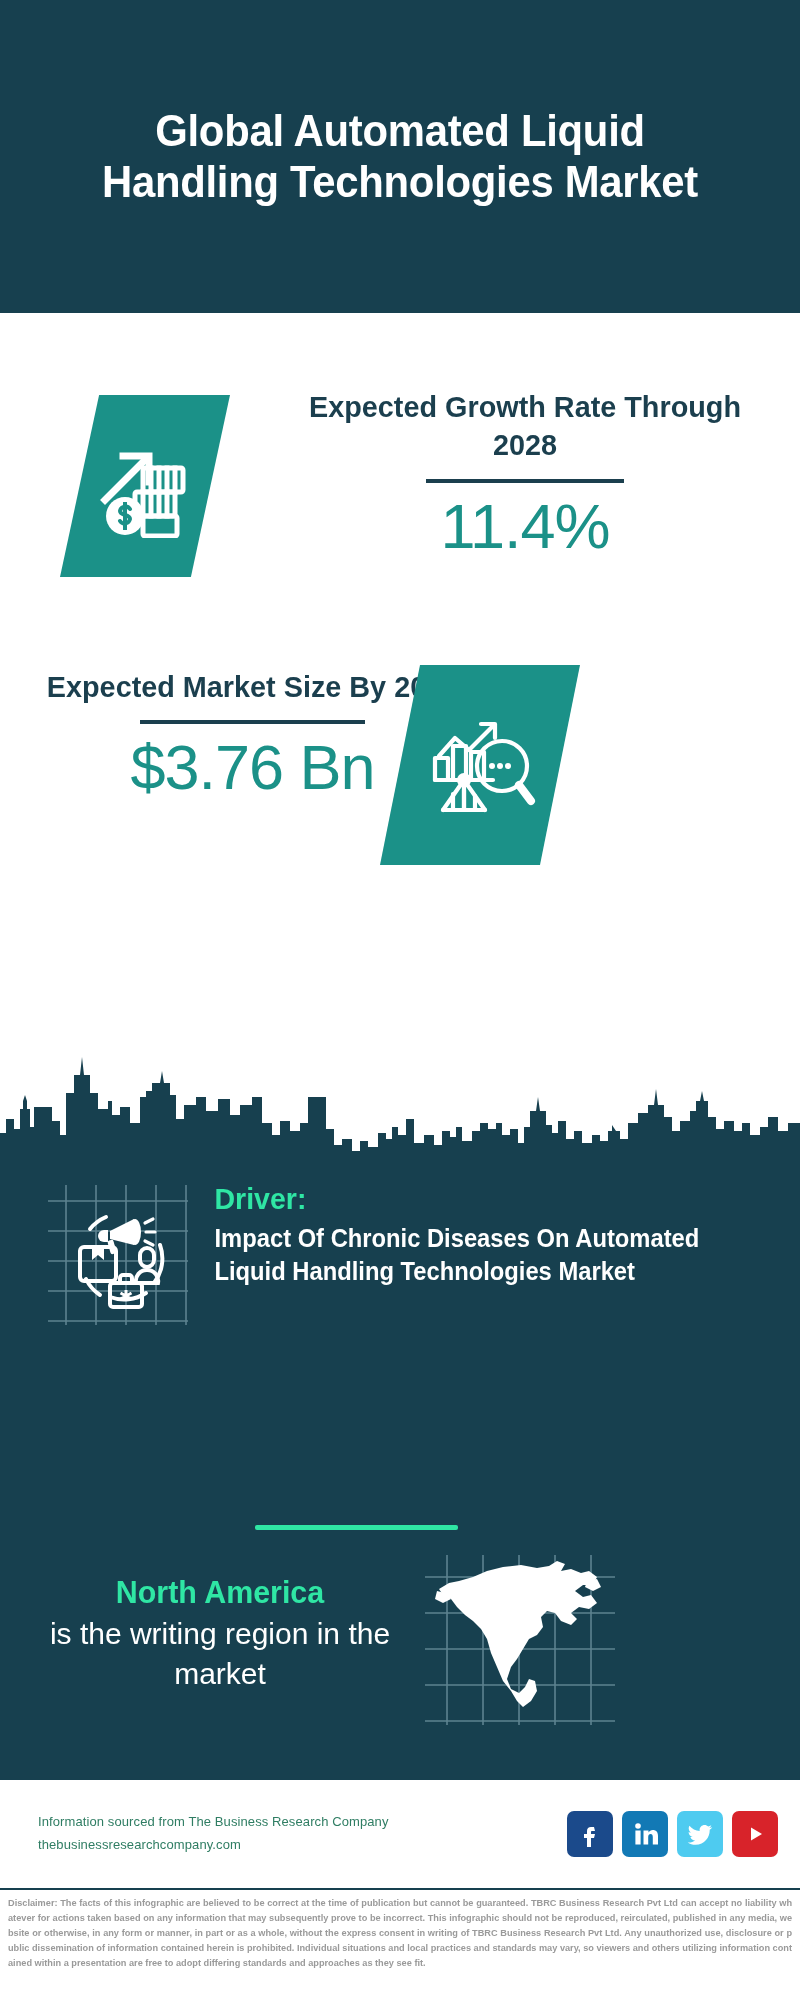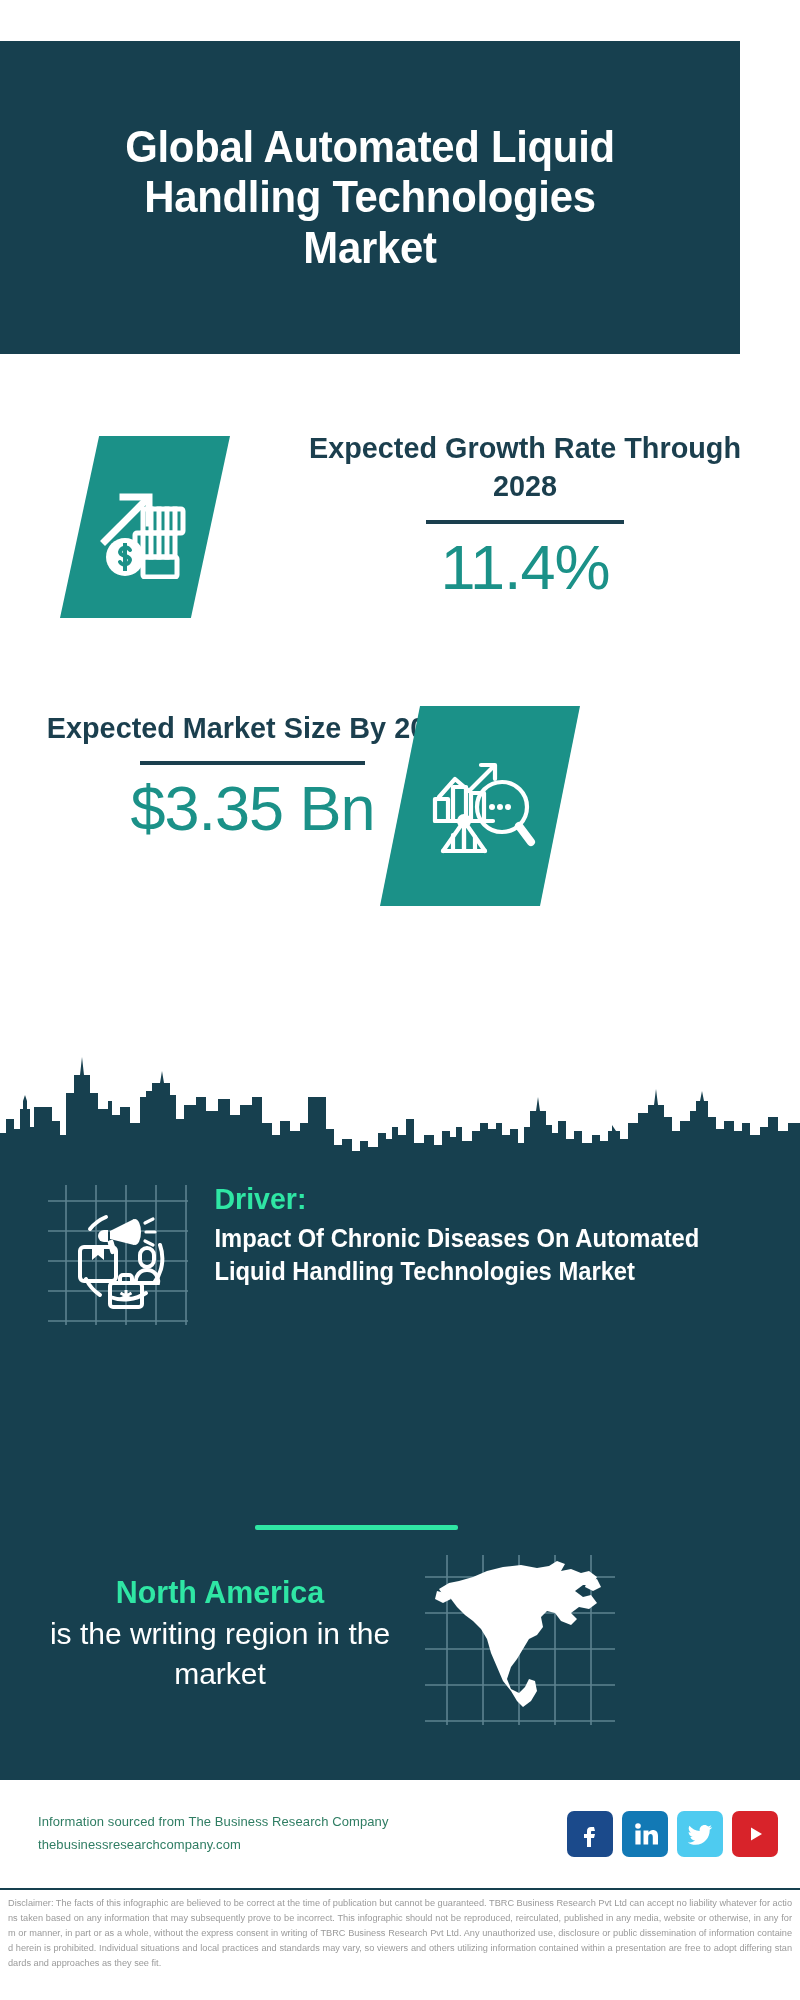--- a/index.html
+++ b/index.html
@@ -14,11 +14,10 @@
 
   
   .header {
-    width:740px; height:313px;
+    width:800px; height:313px;
     background:#17404f;
     display:flex; align-items:center; justify-content:center;
     padding:0 60px;
-    margin-top:41px;
   }
   .header h1 {
     color:#ffffff;

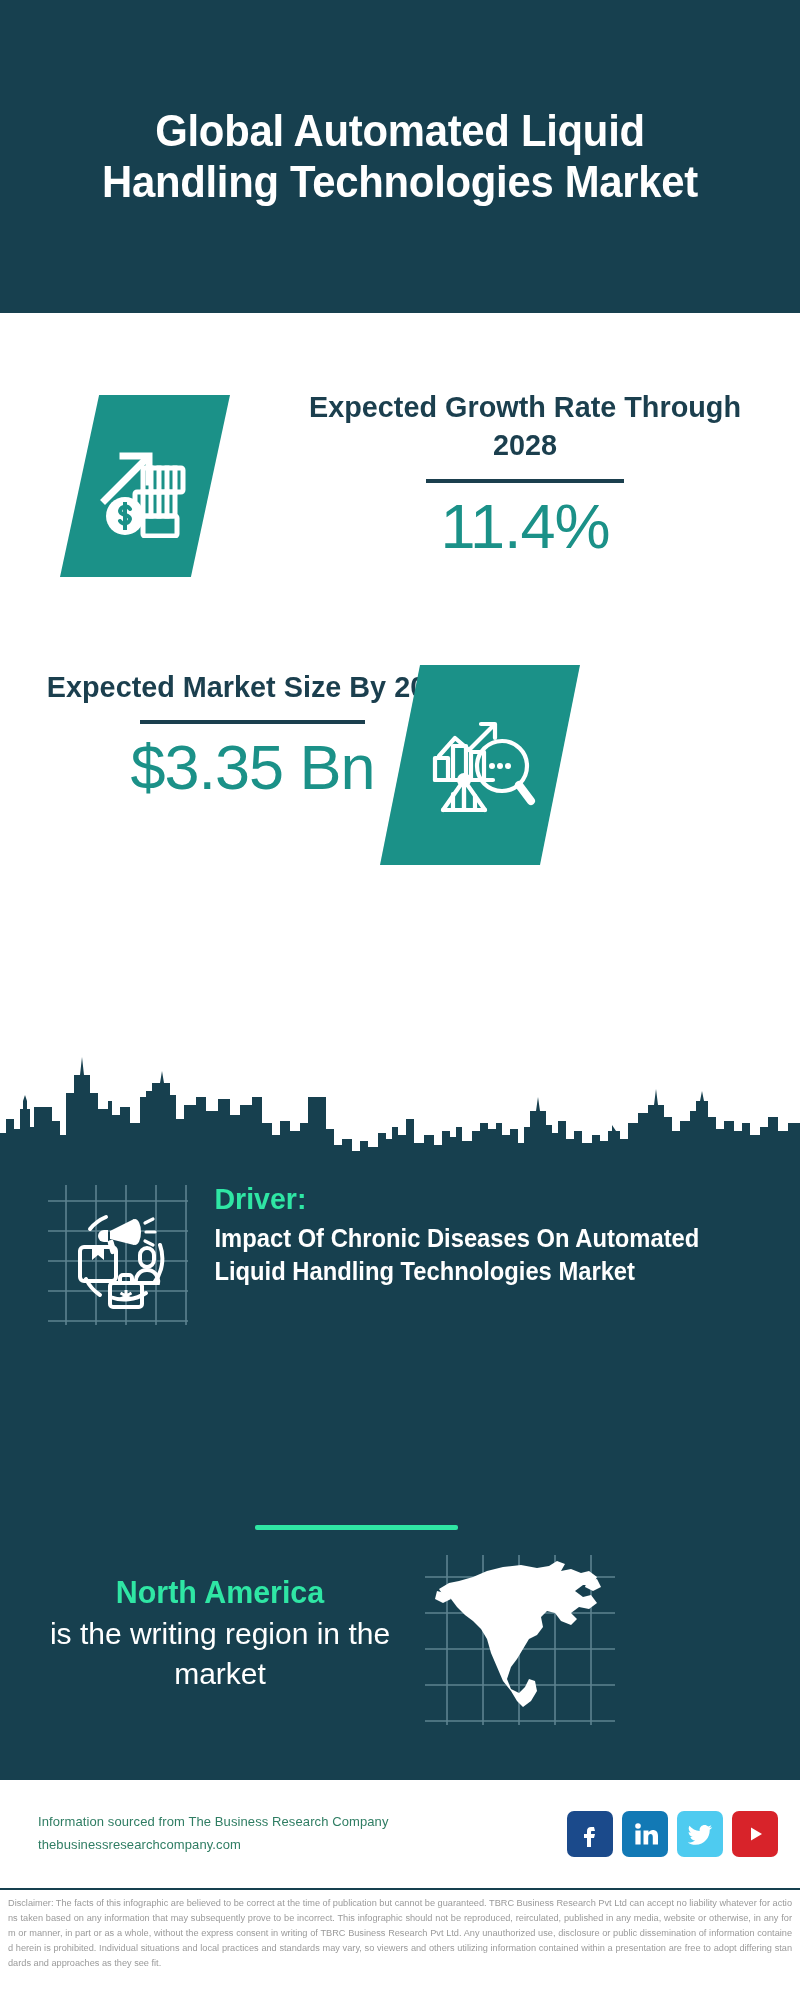--- a/index.html
+++ b/index.html
@@ -161,7 +161,7 @@
   <div class="stat-text" style="left:30px; top:355px; width:445px;">
     <div class="stat-title">Expected Market Size By 2028</div>
     <div class="stat-rule" style="width:225px;"></div>
-    <div class="stat-value">$3.35 Bn</div>
+    <div class="stat-value">$3.76 Bn</div>
   </div>
 
   <div class="para" style="left:380px; top:352px; width:200px; height:200px; clip-path:polygon(20% 0%, 100% 0%, 80% 100%, 0% 100%);">

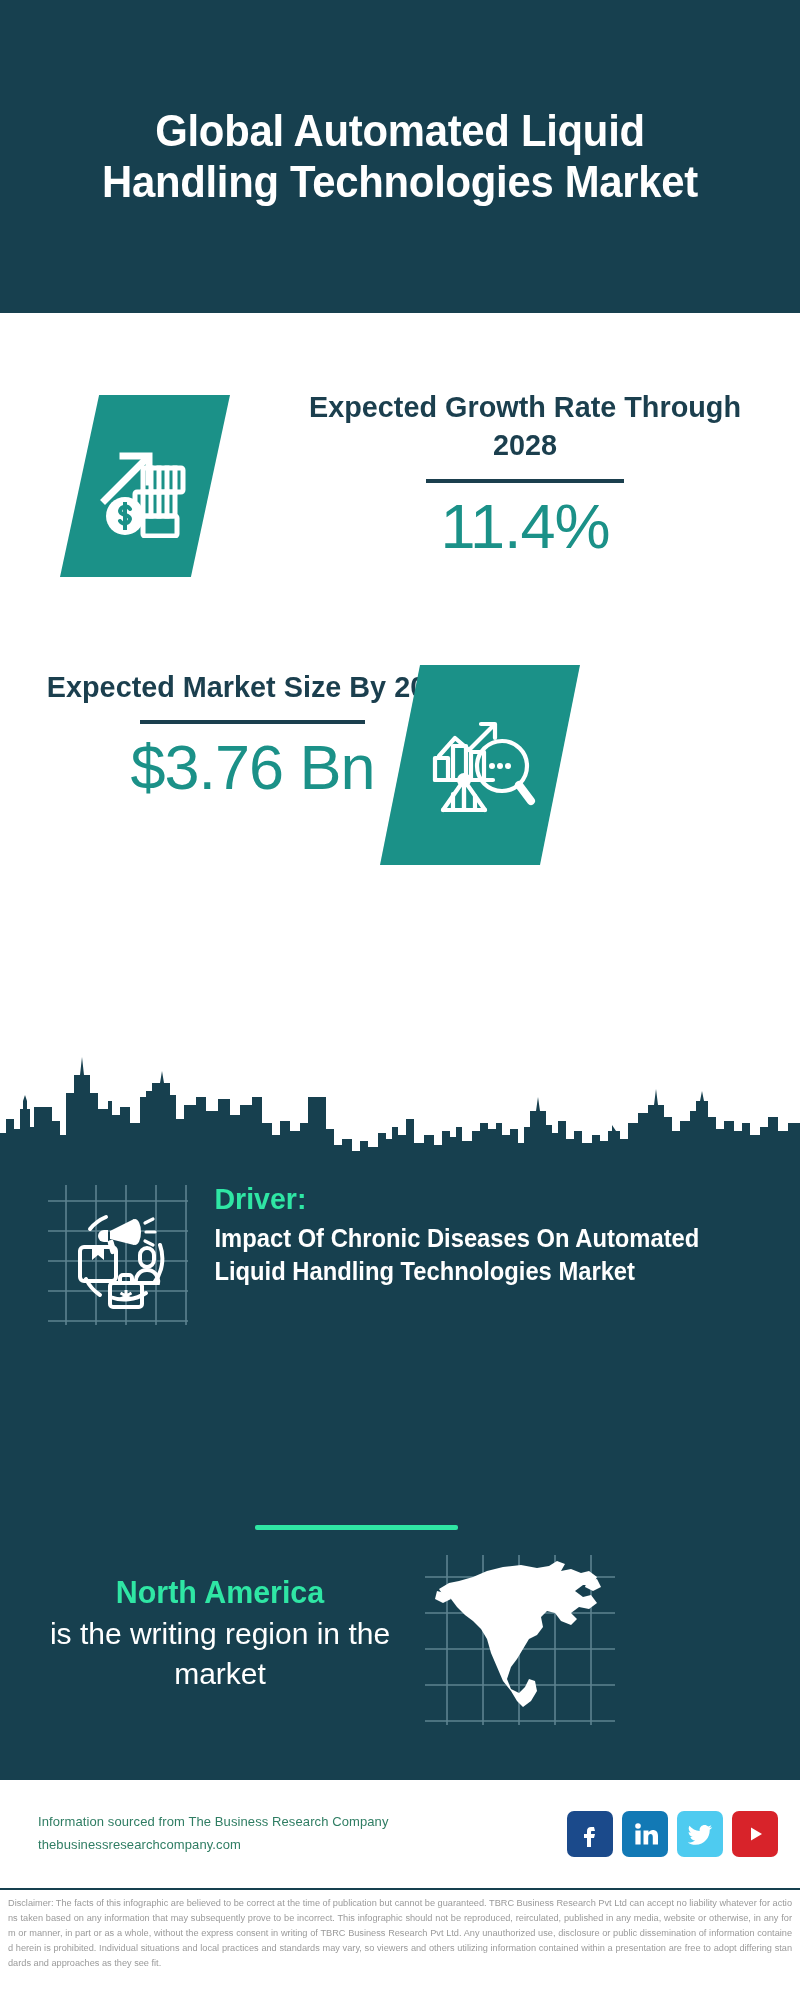--- a/index.html
+++ b/index.html
@@ -121,7 +121,7 @@
   }
   .disclaimer p {
     color:#9a9a9a; font-size:9.2px; line-height:1.62;
-    text-align:justify; word-break:break-all;
+    text-align:justify; word-break:break-all;font-weight:bold;
   }
 </style>
 </head>

